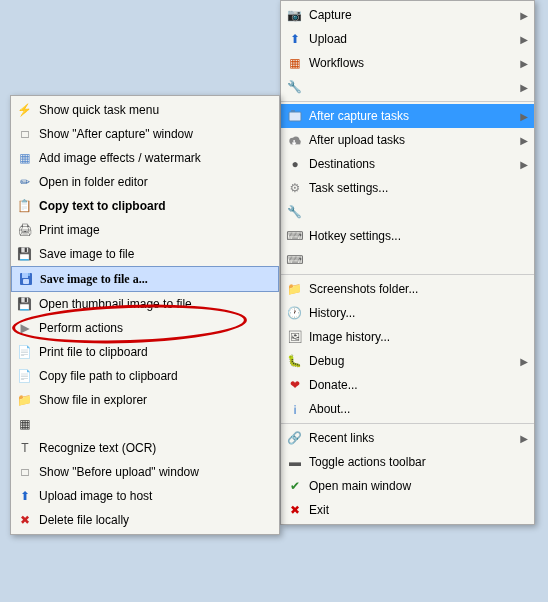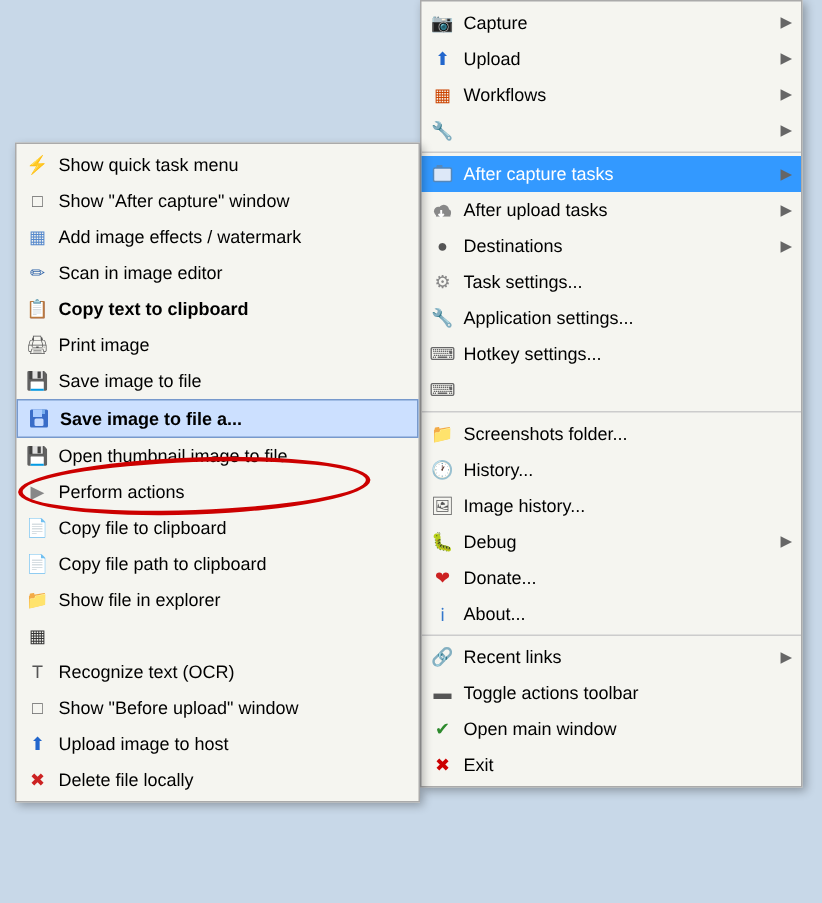--- a/index.html
+++ b/index.html
@@ -244,7 +244,7 @@
     </div>
     <div class="menu-item">
       <span class="menu-icon" style="color: rgb(51, 102, 170); font-size: 12px;">✏</span>
-      <span class="menu-label">Scan in image editor</span>
+      <span class="menu-label">Open in folder editor</span>
     </div>
     <div class="menu-item bold">
       <span class="menu-icon" style="color: rgb(85, 85, 85); font-size: 12px;">📋</span>

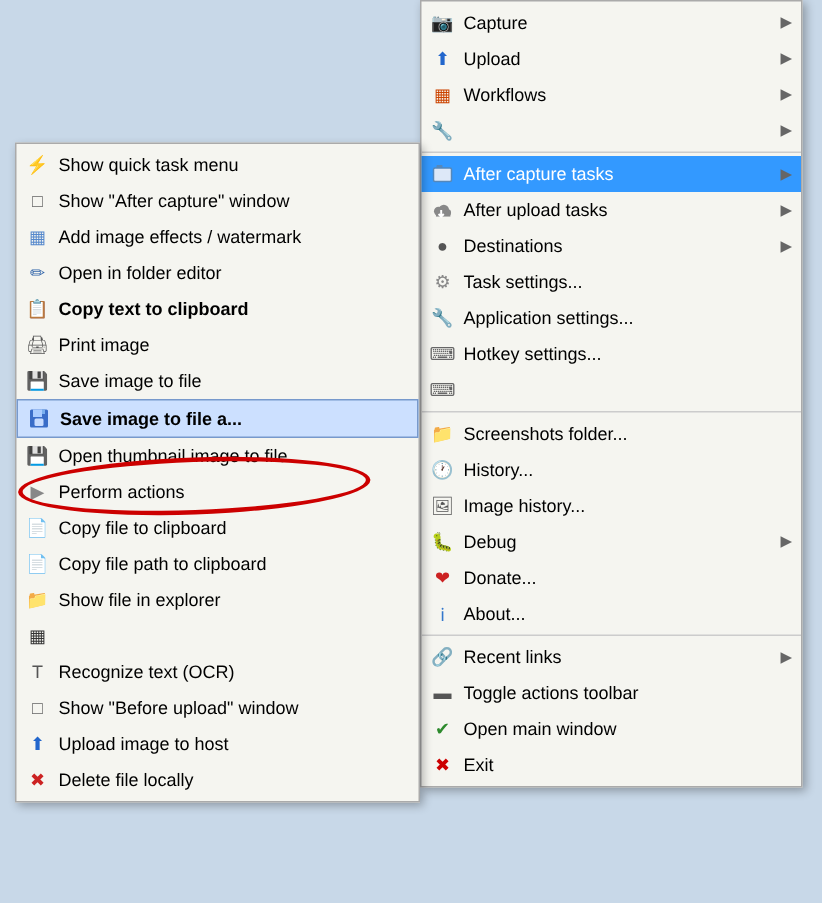--- a/index.html
+++ b/index.html
@@ -174,7 +174,6 @@
     </div>
     <div class="menu-item">
       <span class="menu-icon" style="color: rgb(85, 85, 85); font-size: 12px;">🔧</span>
-      <span class="menu-label">Application settings...</span>
     </div>
     <div class="menu-item">
       <span class="menu-icon" style="color: rgb(102, 102, 102); font-size: 12px;">⌨</span>

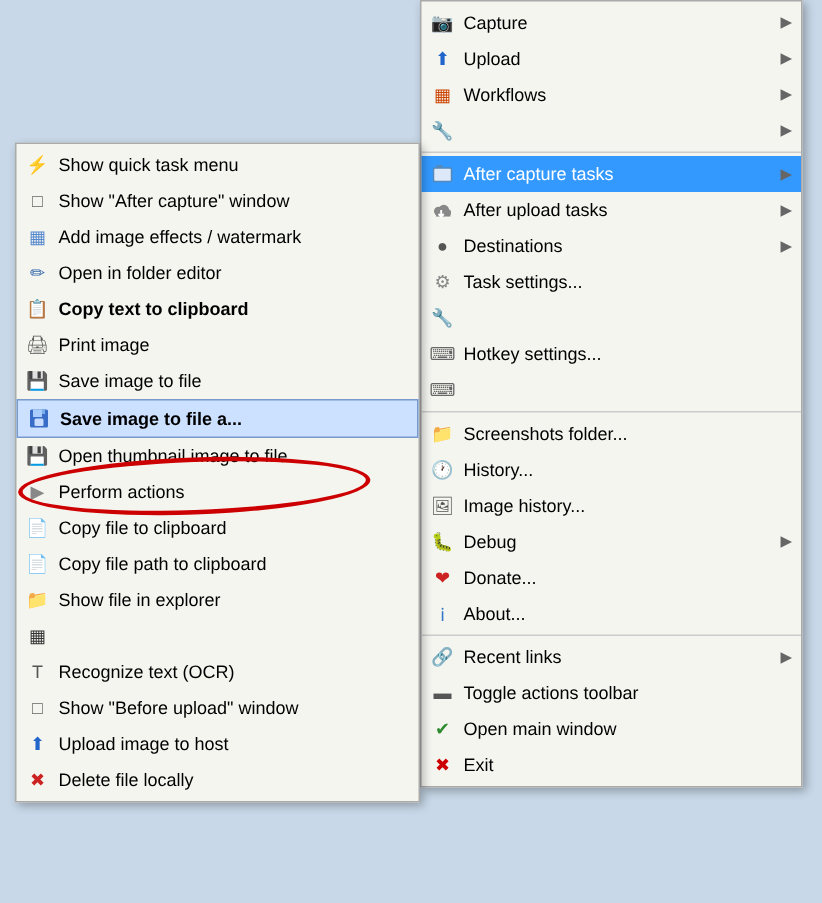--- a/index.html
+++ b/index.html
@@ -64,6 +64,7 @@
     .menu-item.save-highlighted {
       background: #cce0ff;
       border: 1px solid #7799cc;
+      font-family: Liberation Serif, serif;
     }
 
     .menu-separator {

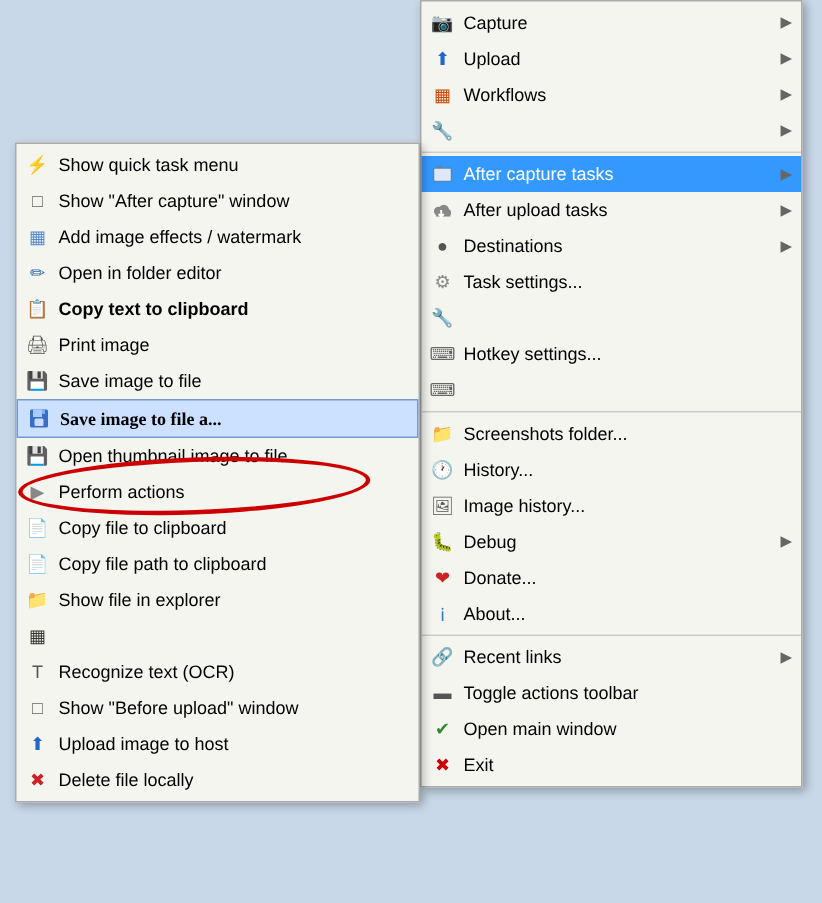--- a/index.html
+++ b/index.html
@@ -279,7 +279,7 @@
     </div>
     <div class="menu-item">
       <span class="menu-icon" style="color: rgb(85, 85, 85); font-size: 12px;">📄</span>
-      <span class="menu-label">Copy file to clipboard</span>
+      <span class="menu-label">Print file to clipboard</span>
     </div>
     <div class="menu-item">
       <span class="menu-icon" style="color: rgb(85, 85, 85); font-size: 12px;">📄</span>

